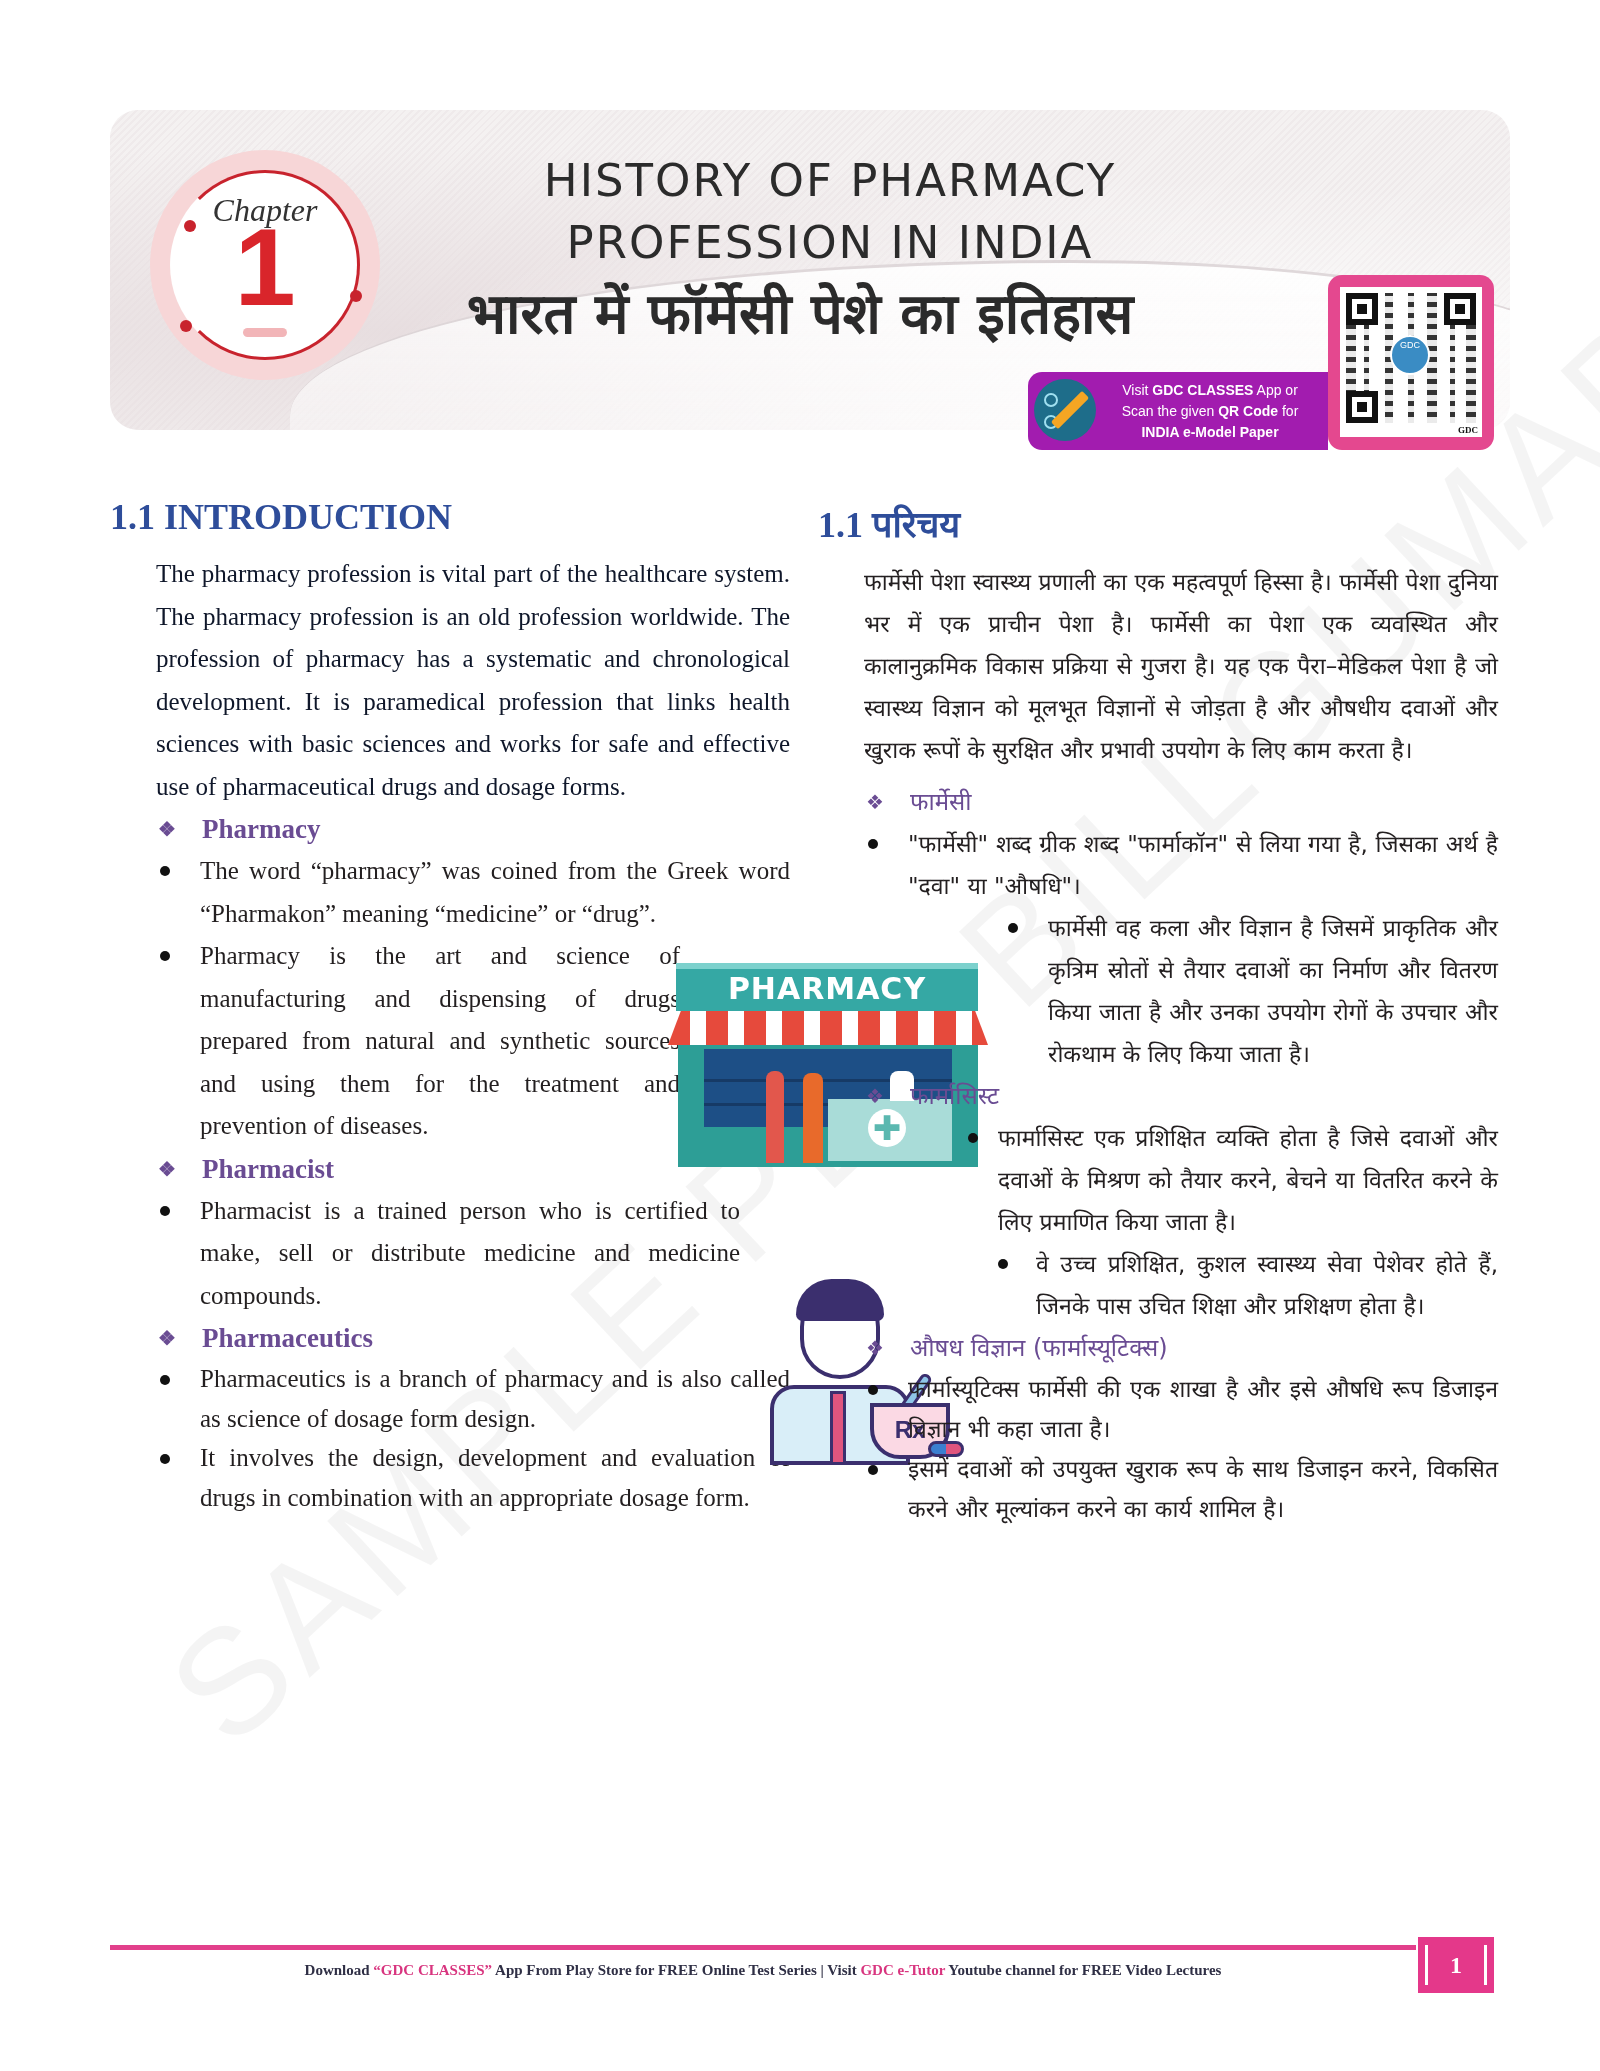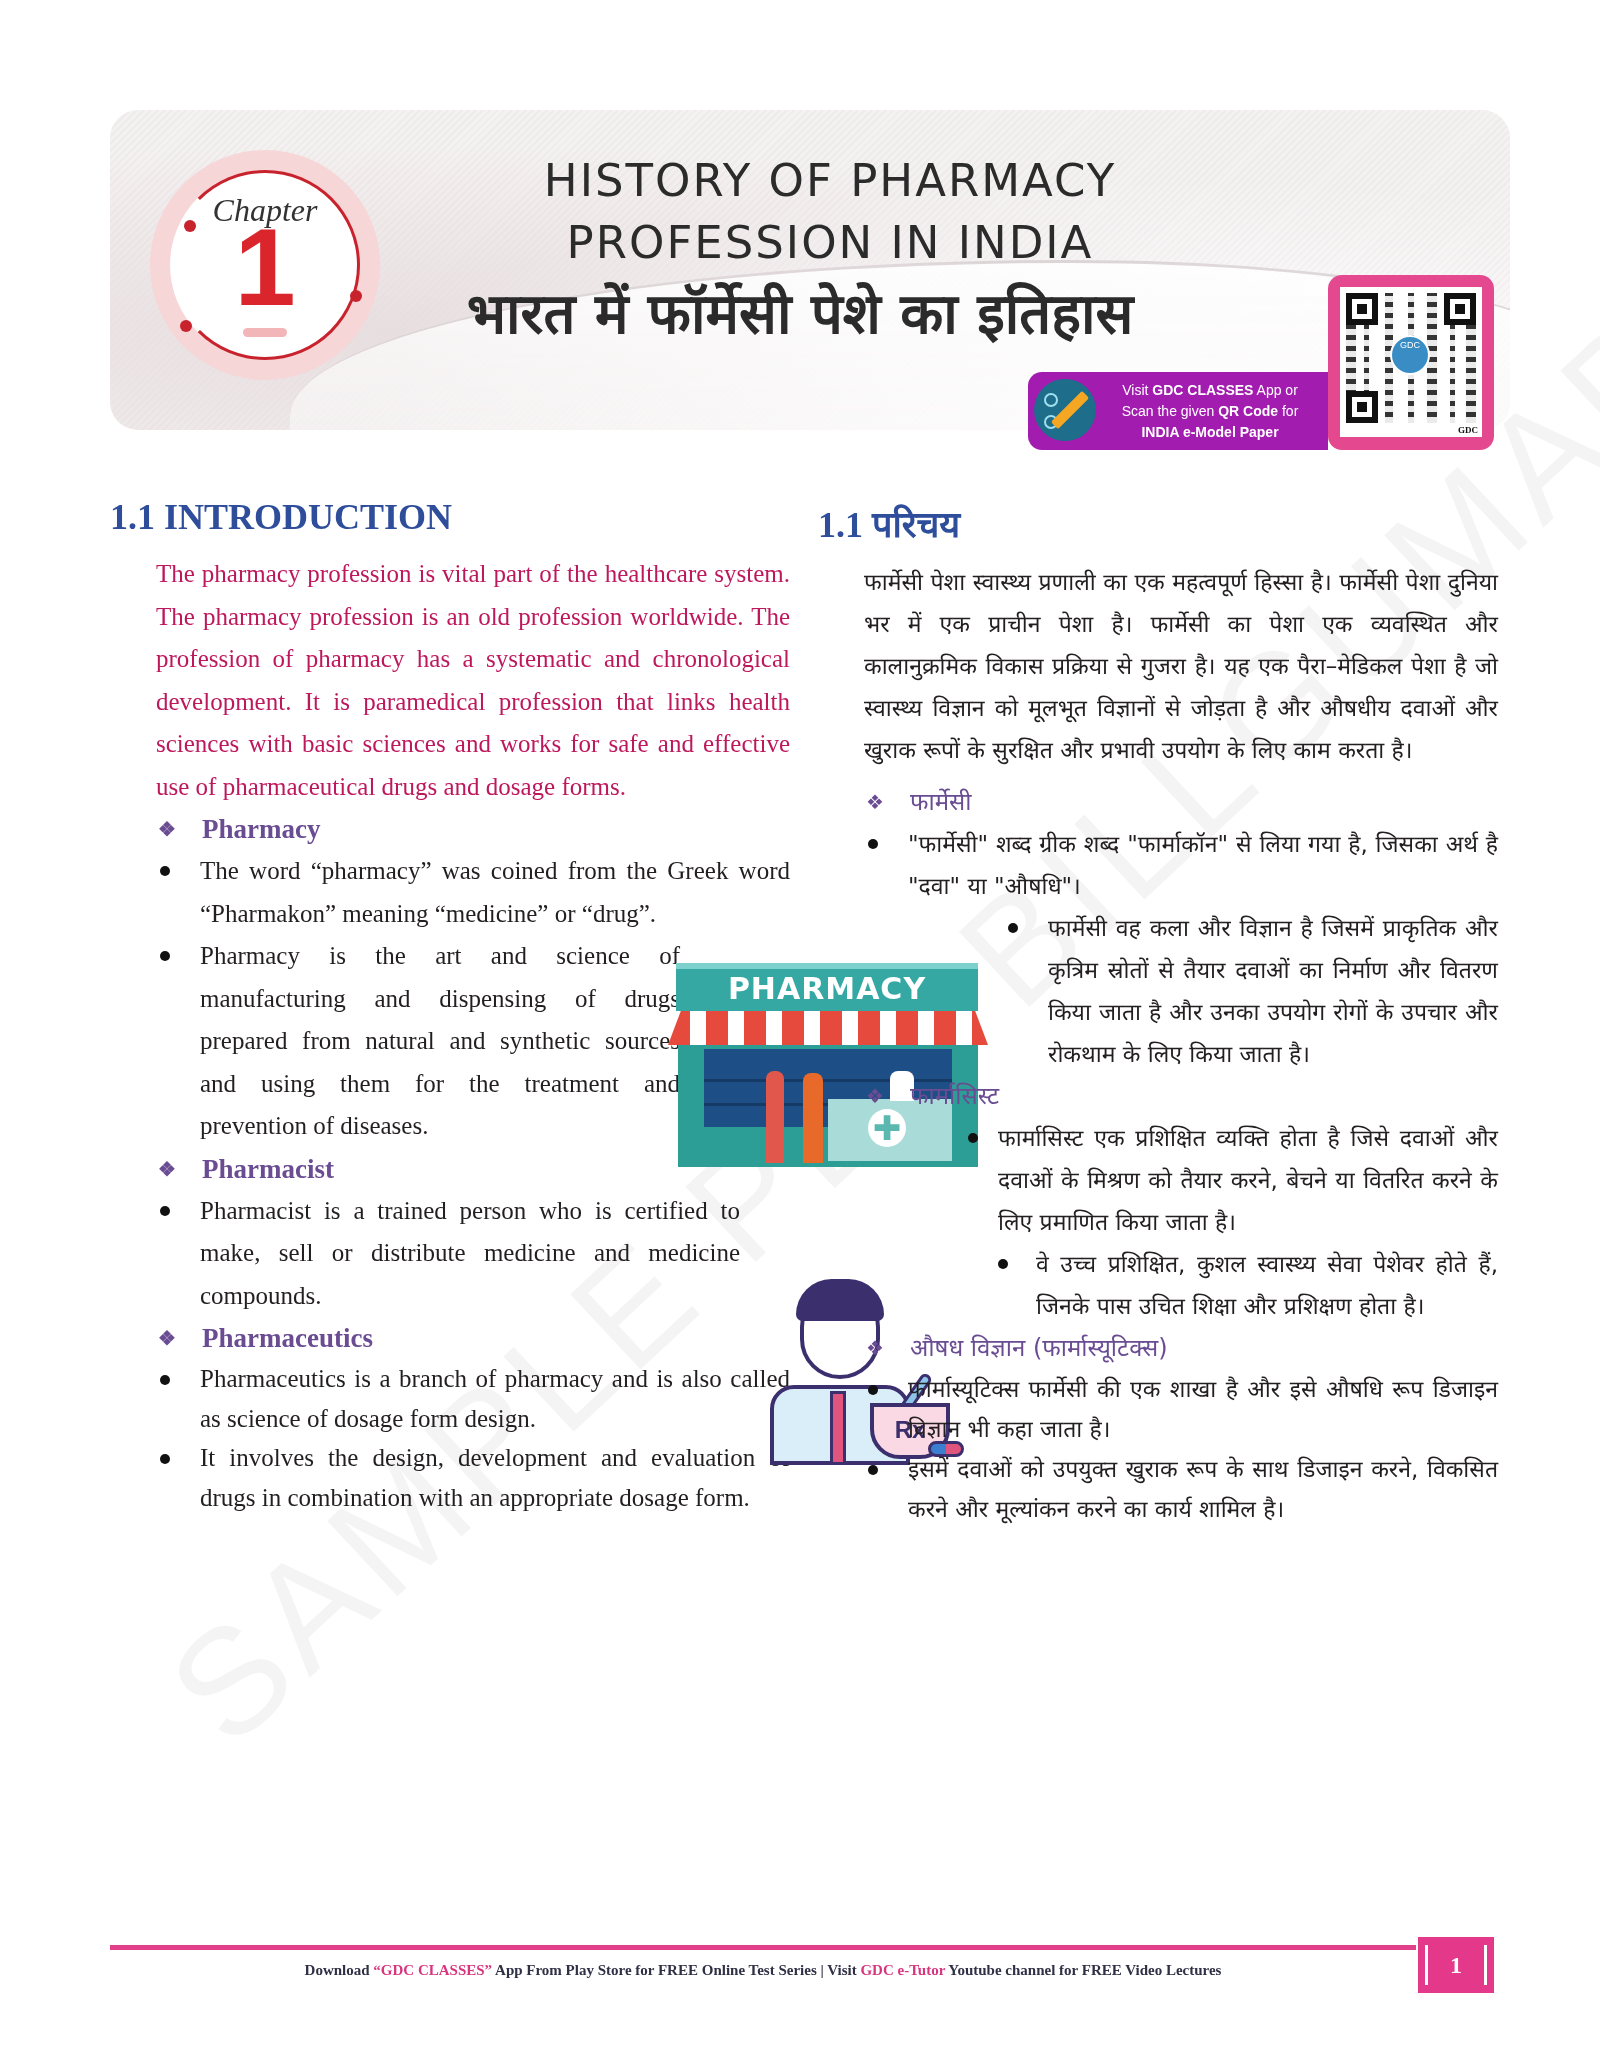--- a/index.html
+++ b/index.html
@@ -122,7 +122,7 @@
   .section-heading-hi .num { font-weight: bold; }
 
   .para {
-    font-family: "Liberation Serif", serif; font-size: 25px; line-height: 42.5px; color: #be185d;
+    font-family: "Liberation Serif", serif; font-size: 25px; line-height: 42.5px; color: #0f172a;
     text-align: justify; padding-left: 46px;
   }
   .para-hi {

